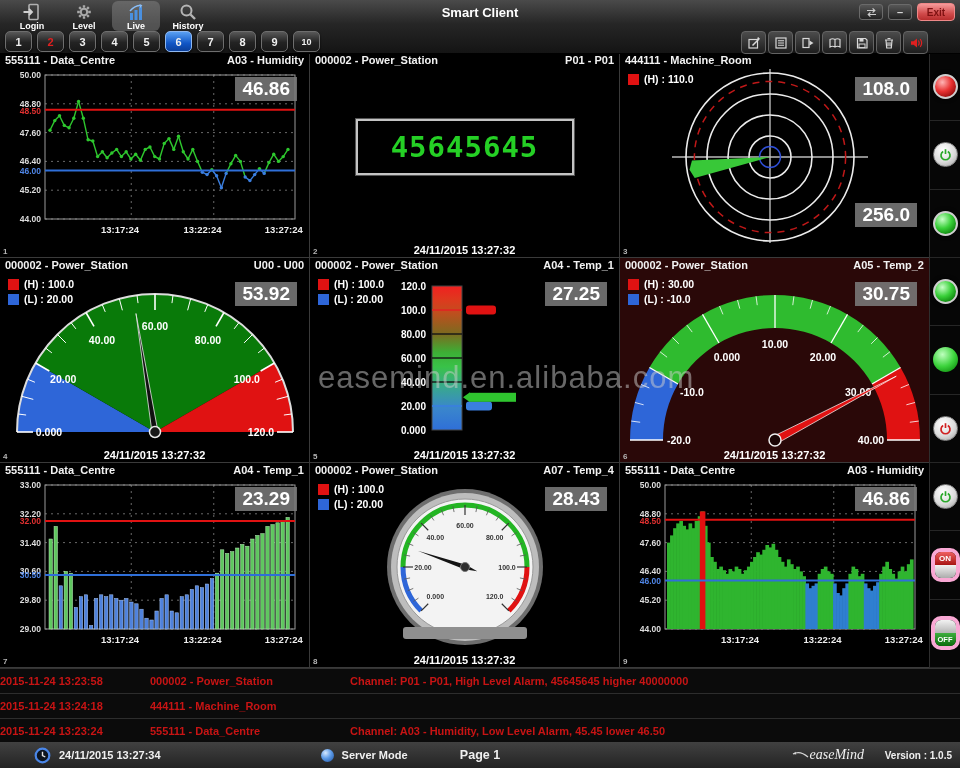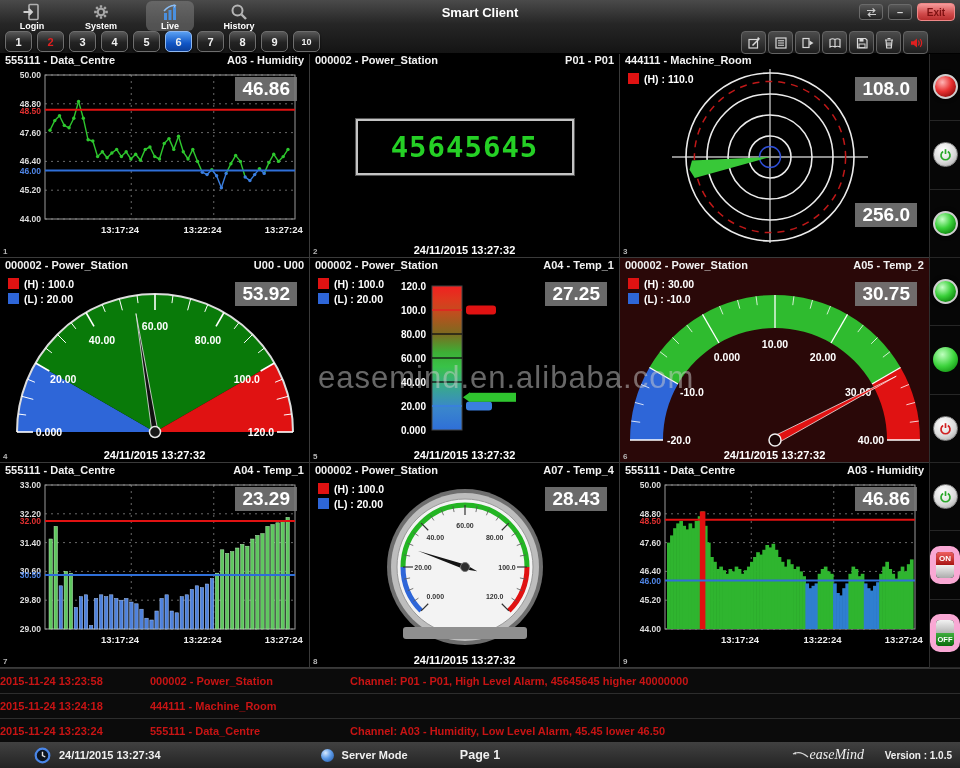--- a/index.html
+++ b/index.html
@@ -8,7 +8,7 @@
   #titlebar{position:absolute;top:0;left:0;width:960px;height:53px;
     background:linear-gradient(#4a4a4a,#262626 45%,#141414);border-bottom:1px solid #000;z-index:10}
   #title{position:absolute;top:5px;left:0;right:0;text-align:center;font-size:13px;font-weight:bold;color:#fff}
-  #nav{position:absolute;top:1px;left:8px;display:flex;gap:21px}
+  #nav{position:absolute;top:1px;left:8px;display:flex;gap:4px}
   .tab{width:48px;height:30px;position:relative;text-align:center;border-radius:6px;cursor:pointer}
   .tab.active{background:rgba(140,140,140,.45)}
   .tab svg{margin-top:1px}

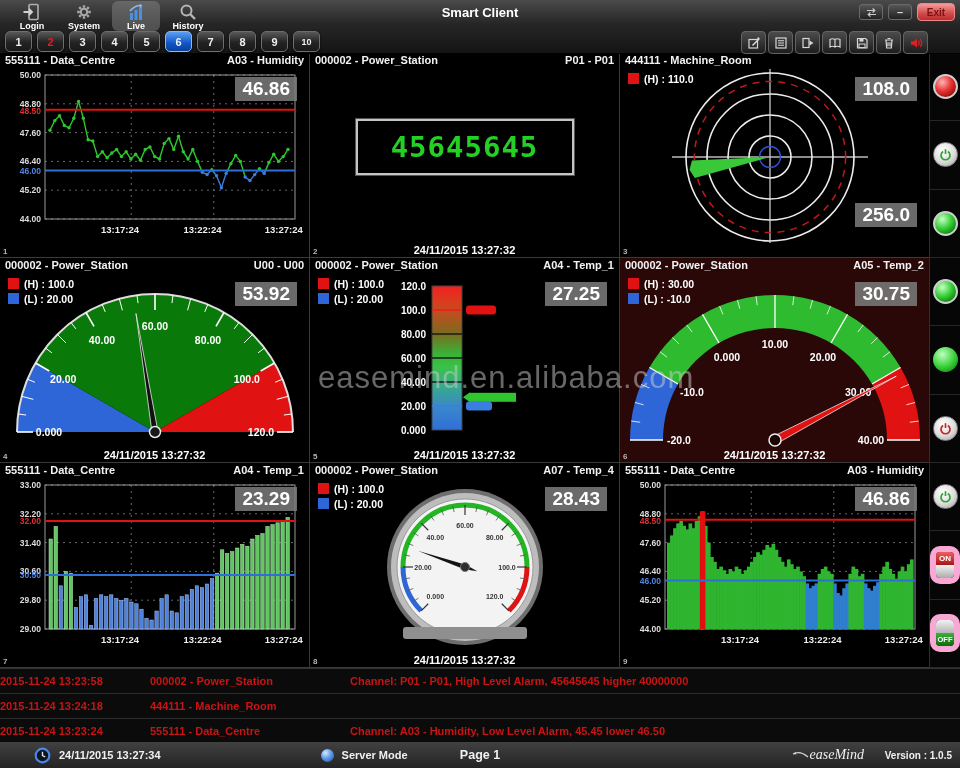--- a/index.html
+++ b/index.html
@@ -124,7 +124,7 @@
             <path d="M10 3.2v2.6M10 14.2v2.6M3.2 10h2.6M14.2 10h2.6M5.2 5.2l1.8 1.8M13 13l1.8 1.8M5.2 14.8 7 13M13 7l1.8-1.8"></path>
           </g>
         </svg>
-      <div class="tab-label">System</div>
+      <div class="tab-label">Level</div>
     </div>
     <div class="tab active">
       <svg width="20" height="20" viewBox="0 0 20 20">

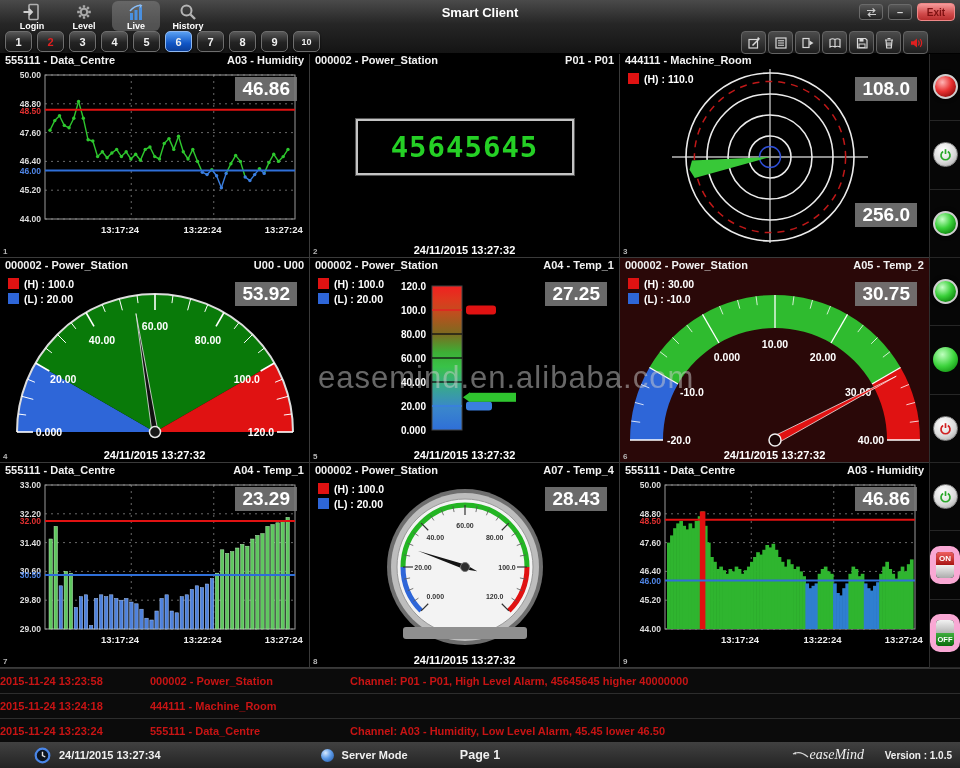--- a/index.html
+++ b/index.html
@@ -41,7 +41,7 @@
   .pbody{position:absolute;top:14px;left:0;right:0;bottom:0}
   .chart{position:absolute;top:0;left:0;right:0;bottom:0}
   .legend{position:absolute;top:6px;left:8px;z-index:5}
-  .lrow{display:flex;align-items:flex-start;margin-bottom:3px}
+  .lrow{display:flex;align-items:flex-end;margin-bottom:3px}
   .sw{width:11px;height:11px;margin-right:5px}
   .sw-red{background:#e01212}.sw-blue{background:#2e66d8}
   .ltext{font-size:10.5px;font-weight:bold;color:#fff}

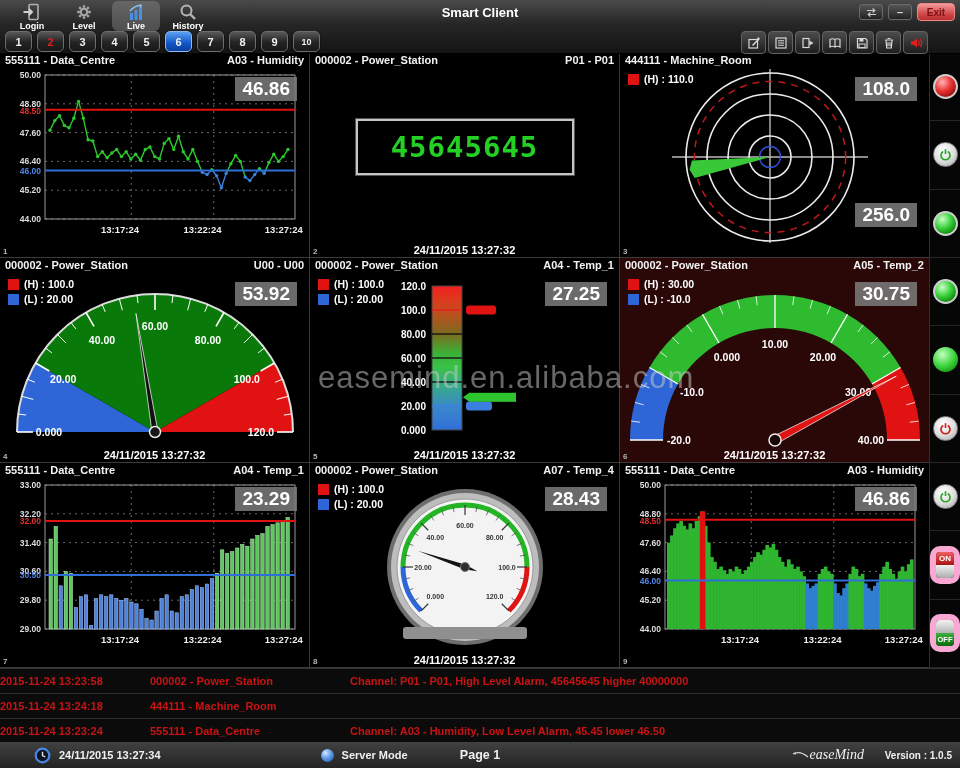--- a/index.html
+++ b/index.html
@@ -65,7 +65,7 @@
   .pwr{width:23px;height:23px;border-radius:50%;border:1px solid #888;cursor:pointer;
     background:radial-gradient(circle at 40% 32%,#ffffff,#dcdcdc 55%,#9c9c9c);
     display:flex;align-items:center;justify-content:center}
-  .rocker{width:21px;height:26px;border-radius:10px;border:6px solid #f9a8d4;overflow:hidden;display:flex;
+  .rocker{width:21px;height:26px;border-radius:10px;border:4px solid #f9a8d4;overflow:hidden;display:flex;
     flex-direction:column;cursor:pointer}
   .rk-top,.rk-bot{flex:1;display:flex;align-items:center;justify-content:center;font-size:8px;font-weight:bold;color:#fff}
   .on .rk-top{background:linear-gradient(#ef6060,#a81414)}

